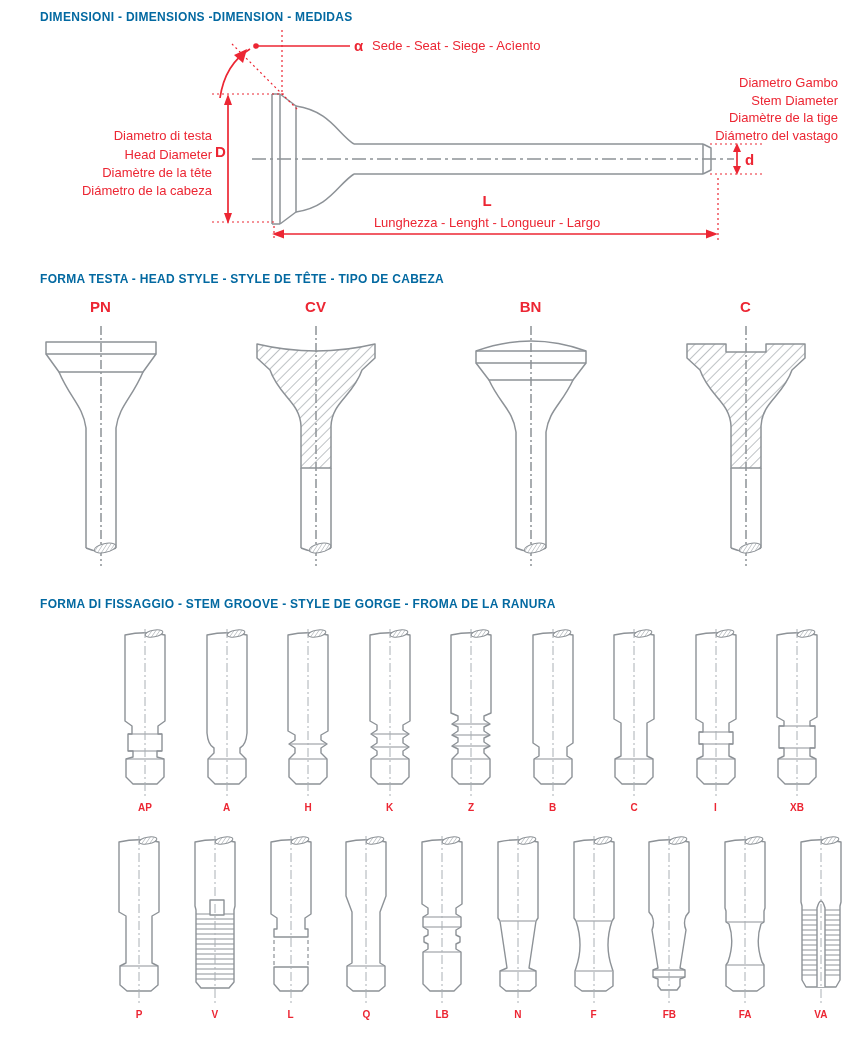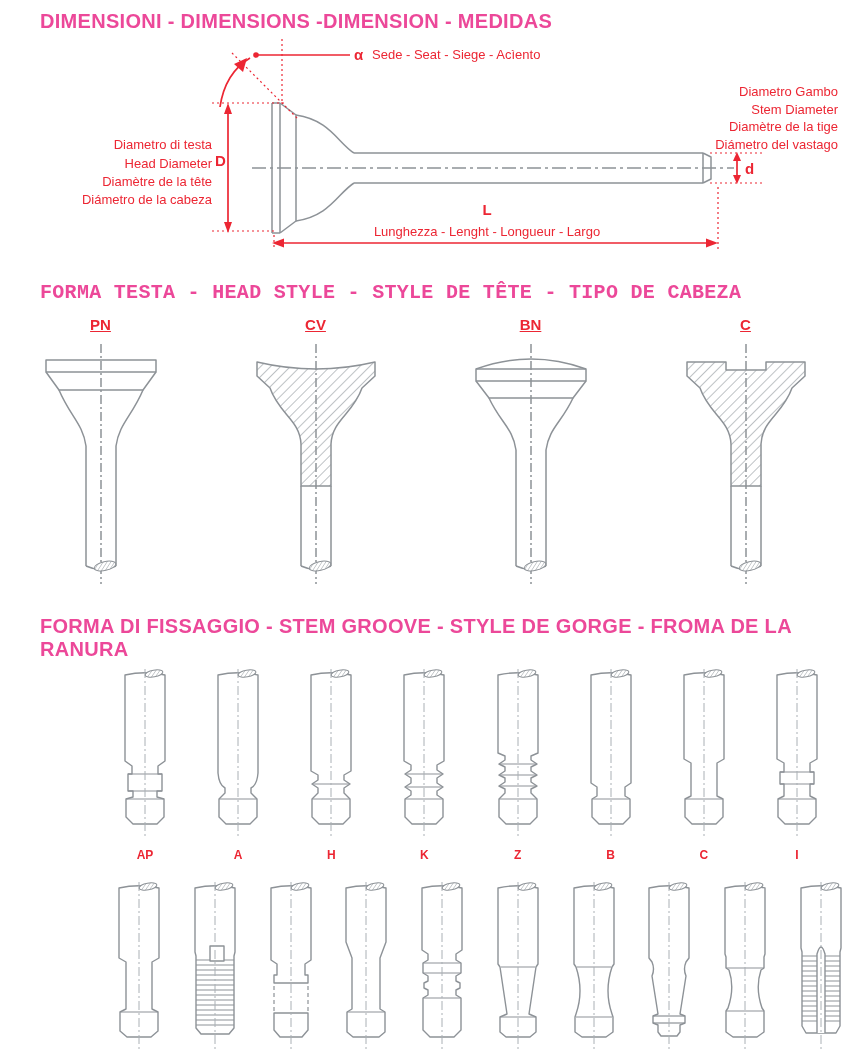--- a/index.html
+++ b/index.html
@@ -4,7 +4,7 @@
 <style>
   html,body{margin:0;padding:0;background:#fff;}
   body{width:860px;height:1051px;overflow:hidden;font-family:"Liberation Sans",sans-serif;position:relative;}
-  h2{color:#ec4899;font-size:20px;letter-spacing:.3px;font-weight:bold;margin:0;}
+  h2{color:#0369a1;font-size:12px;letter-spacing:.3px;font-weight:bold;margin:0;}
   #t1{margin:10px 0 0 40px;}
   #t2{margin:20px 0 0 40px;font-family:Liberation Mono, monospace;}
   #t3{margin:24px 0 6px 40px;}

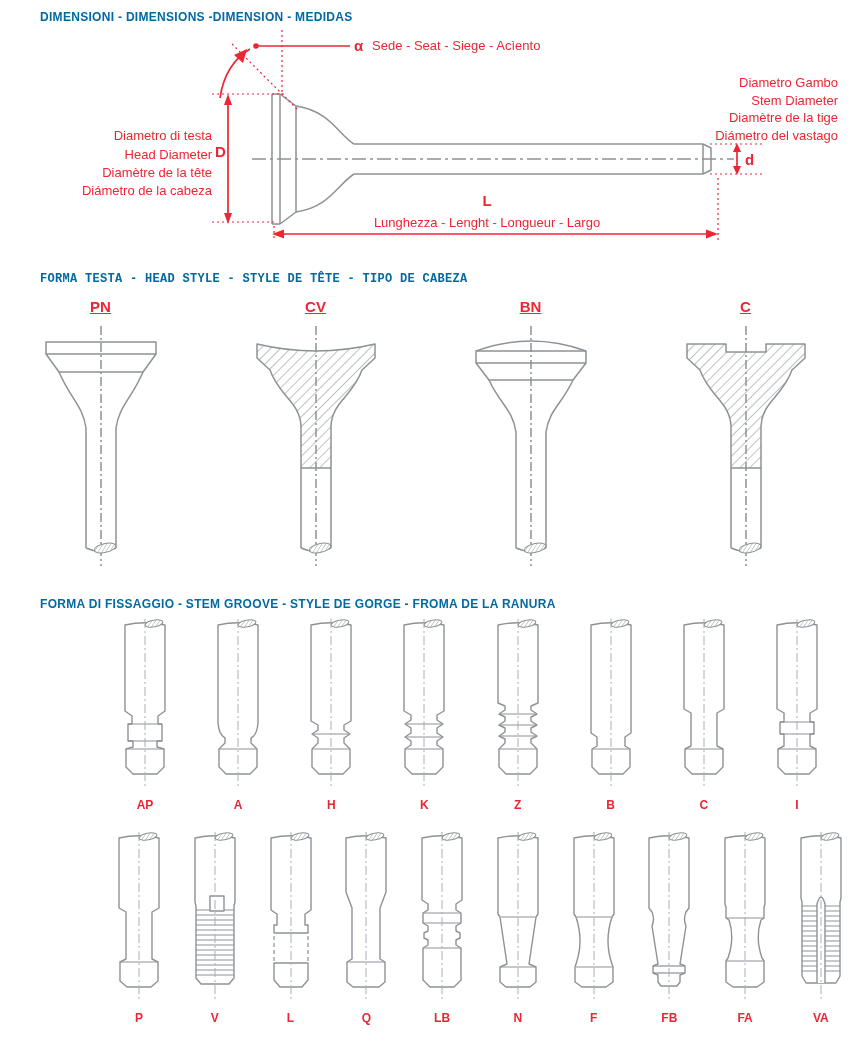--- a/index.html
+++ b/index.html
@@ -6,7 +6,7 @@
   body{width:860px;height:1051px;overflow:hidden;font-family:"Liberation Sans",sans-serif;position:relative;}
   h2{color:#0369a1;font-size:12px;letter-spacing:.3px;font-weight:bold;margin:0;}
   #t1{margin:10px 0 0 40px;}
-  #t2{margin:20px 0 0 40px;font-family:Liberation Mono, monospace;}
+  #t2{margin:20px 0 0 40px;}
   #t3{margin:24px 0 6px 40px;}
   svg{display:block;}
   

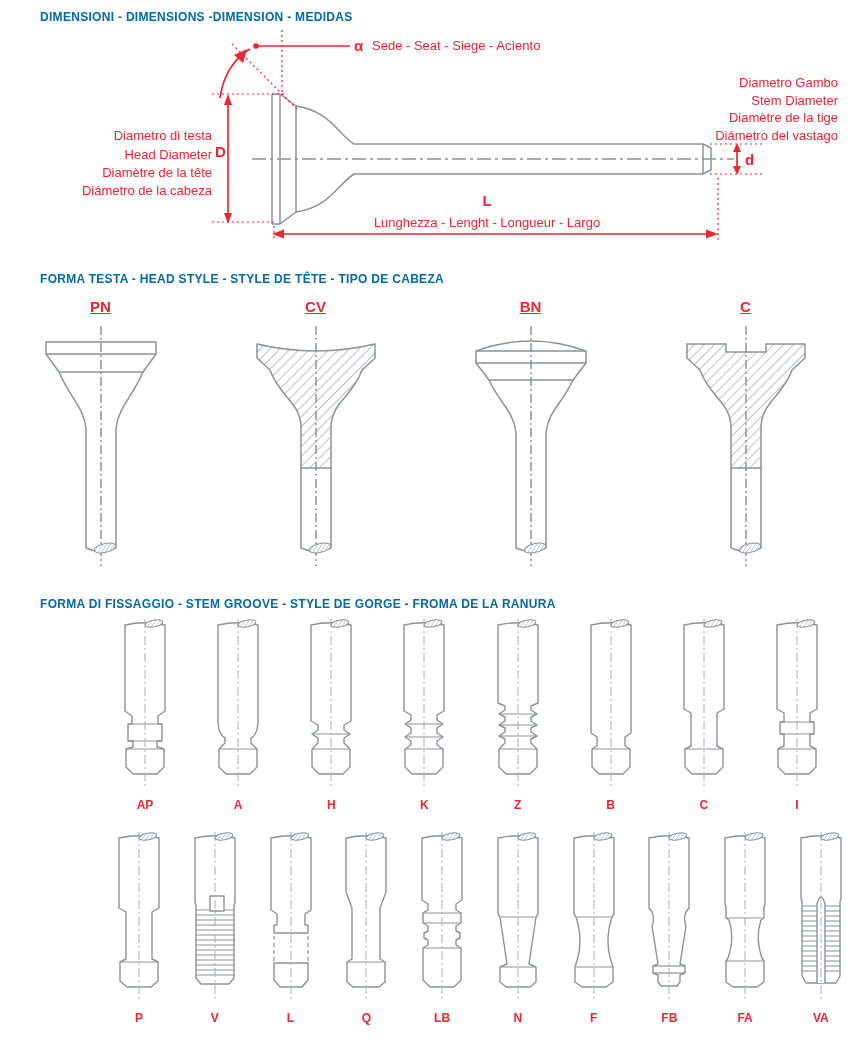--- a/index.html
+++ b/index.html
@@ -21,7 +21,7 @@
   
   #head-row{display:flex;justify-content:space-between;width:806px;margin:12px 0 0 20px;}
   .hcell{width:161px;display:flex;flex-direction:column;align-items:center;}
-  .flabel{color:#ec2633;font-weight:bold;font-size:15px;height:20px;text-decoration:underline;}
+  .flabel{color:#ec2633;font-weight:bold;font-size:15px;height:20px;}
   svg.head path,svg.head rect,svg.head line{fill:none;stroke:#8d9297;stroke-width:1.5;stroke-linejoin:round;}
   svg.head .hatched{fill:url(#hb);}
   .cl{fill:none;stroke:#aab0b5;stroke-width:1;stroke-dasharray:9 3 2 3;}

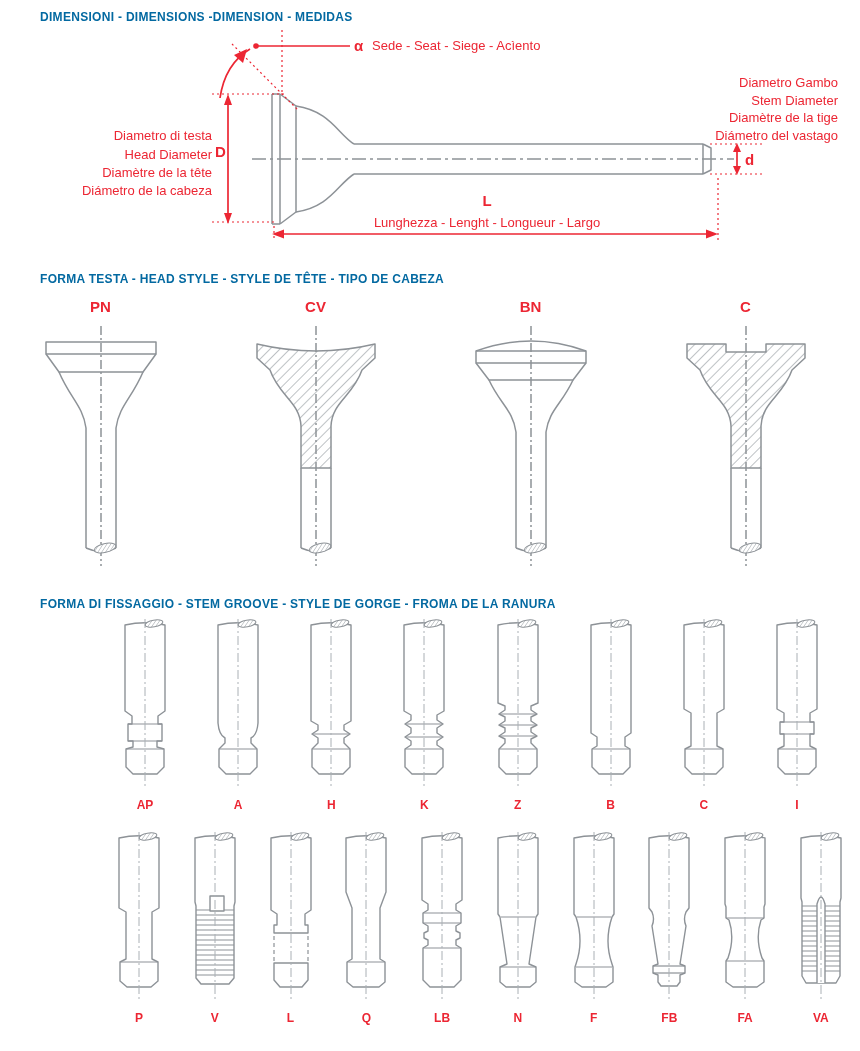--- a/index.html
+++ b/index.html
@@ -7,7 +7,7 @@
   h2{color:#0369a1;font-size:12px;letter-spacing:.3px;font-weight:bold;margin:0;}
   #t1{margin:10px 0 0 40px;}
   #t2{margin:20px 0 0 40px;}
-  #t3{margin:24px 0 6px 40px;}
+  #t3{margin:24px 0 16px 40px;}
   svg{display:block;}
   
   .g path,.g line{fill:none;stroke:#8d9297;stroke-width:1.5;stroke-linejoin:round;}

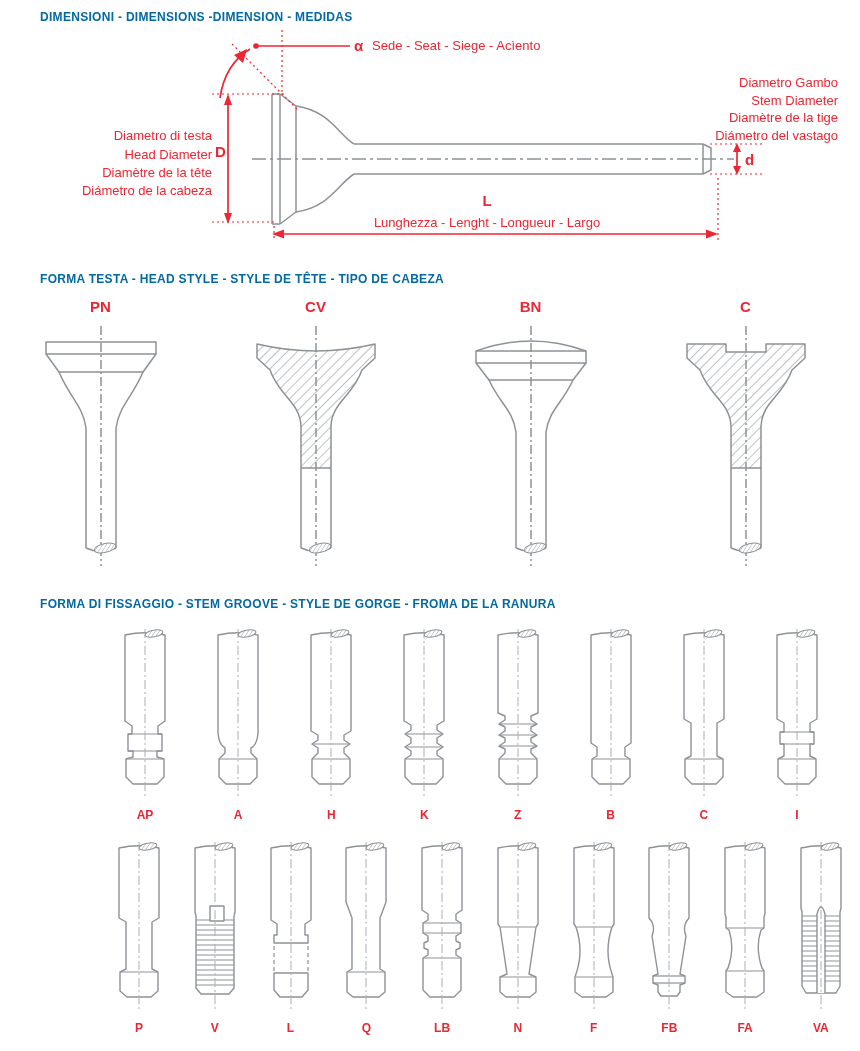--- a/index.html
+++ b/index.html
@@ -31,7 +31,7 @@
   #row1{width:722px;margin:6px 0 0 110px;}
   #row2{width:752px;margin:12px 0 0 104px;}
   .scell{width:70px;display:flex;flex-direction:column;align-items:center;}
-  .flabel2{color:#ec2633;font-weight:bold;font-size:12px;height:20px;margin-top:6px;}
+  .flabel2{color:#ec2633;font-weight:bold;font-size:10px;height:20px;margin-top:0;}
   svg.stem .wh{fill:#fff;stroke:#8d9297;stroke-width:1.4;stroke-linejoin:round;}
   svg.stem line{stroke:#8d9297;stroke-width:1.2;}
   svg.stem line.thr{stroke-width:1;}

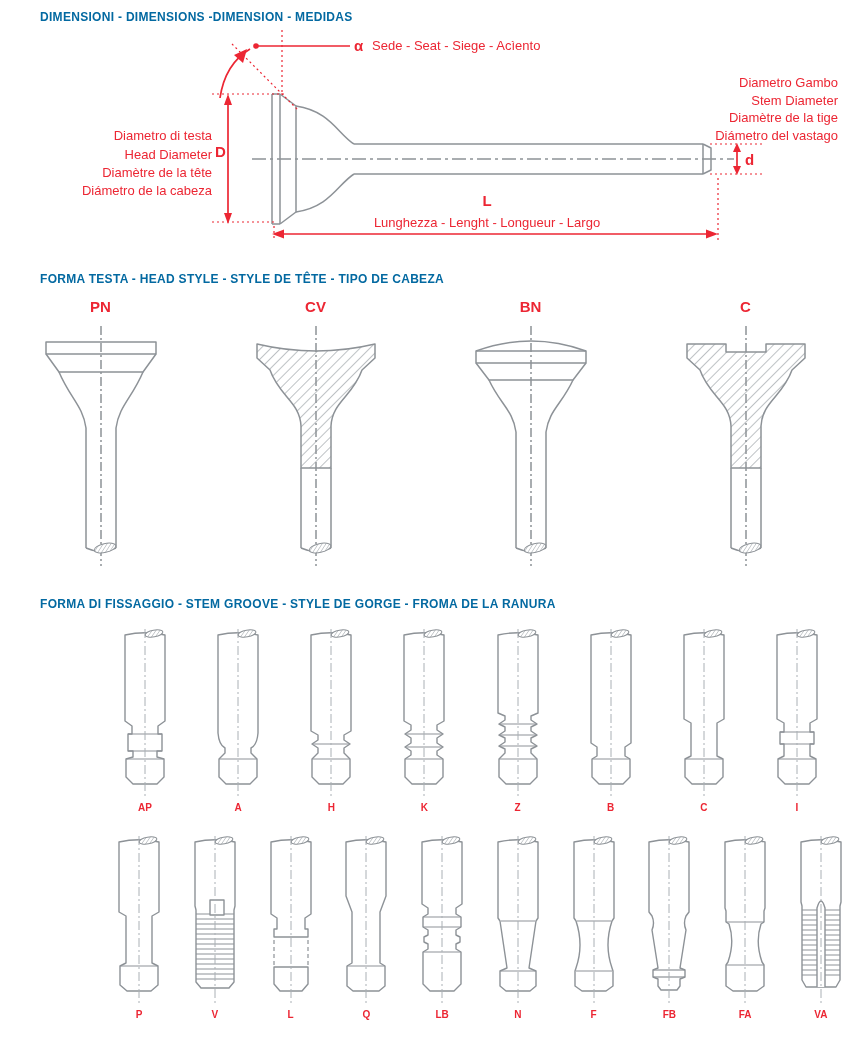--- a/index.html
+++ b/index.html
@@ -235,6 +235,17 @@
       </svg>
       <div class="flabel2">I</div>
     </div>
+    <div class="scell">
+      <svg class="stem" width="70" height="175" viewBox="0 0 70 175">
+        <path class="wh" d="M15,8 L15,90 L22,94 L22,99 L17,99 L17,121 L22,121 L22,129 L16,132 L16,150 L23,157 L47,157 L54,150 L54,132 L48,129 L48,121 L53,121 L53,99 L48,99 L48,94 L55,90 L55,8 Q35,3.5 15,8 Z"></path>
+        <line x1="17" y1="99" x2="53" y2="99"></line>
+        <line x1="17" y1="121" x2="53" y2="121"></line>
+        <line x1="16" y1="132" x2="54" y2="132"></line>
+        <path class="cl" d="M35,2 V170"></path>
+        <ellipse class="he" cx="44" cy="6.5" rx="9" ry="3.4" transform="rotate(-10 44 6.5)"></ellipse>
+      </svg>
+      <div class="flabel2">XB</div>
+    </div>
   </div>
 <div id="row2" class="srow">
     <div class="scell">

